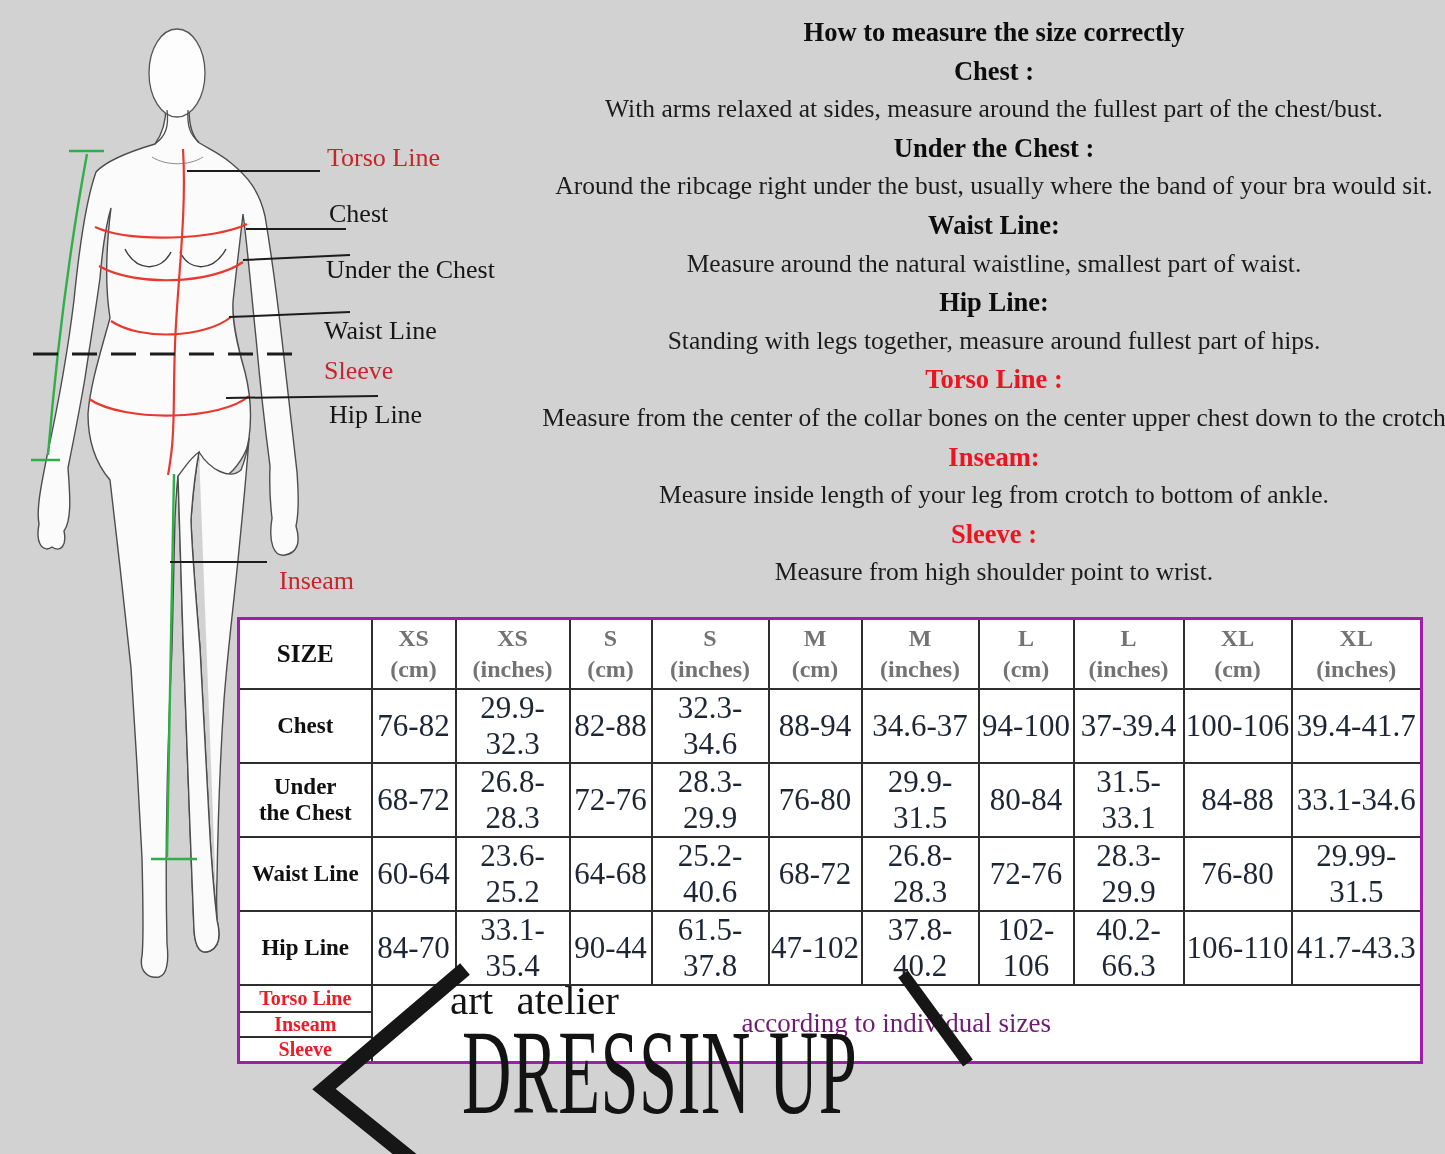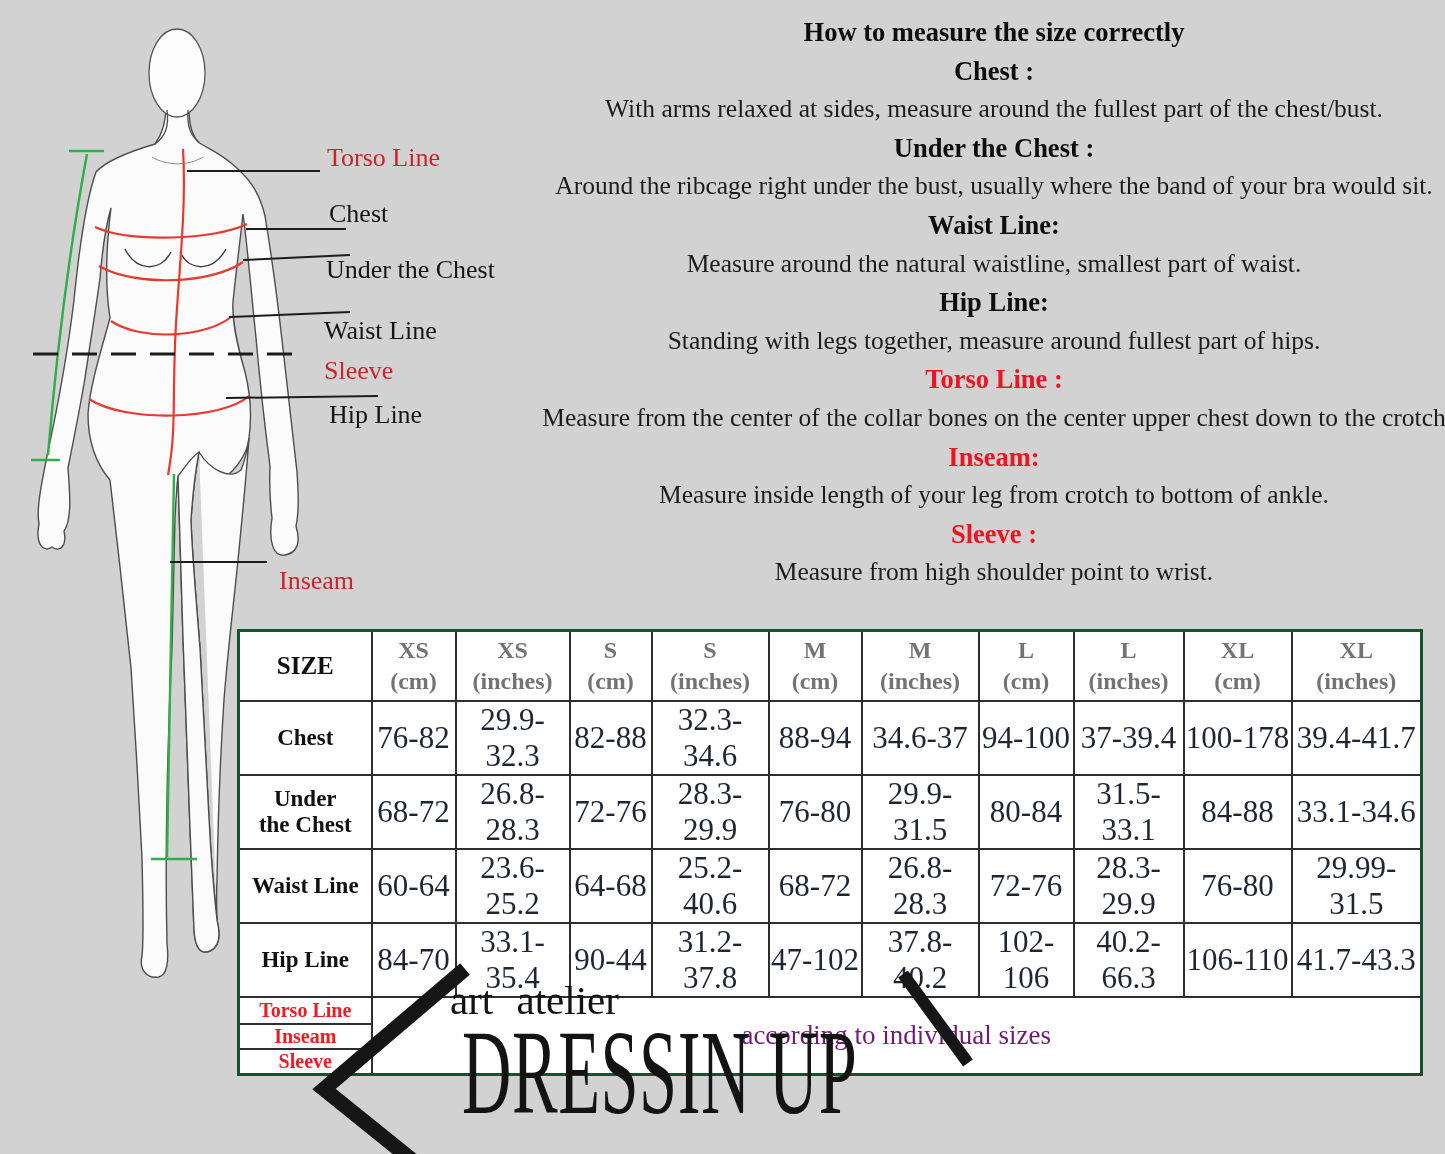--- a/index.html
+++ b/index.html
@@ -27,8 +27,7 @@
   table.size{
     border-collapse:collapse;table-layout:fixed;
     width:1183px;background:#ffffff;
-    border:3px solid #14532d;
-    margin-top:12px;
+    border:3px solid #a21caf;
   }
   table.size td,table.size th{
     border:2px solid #2e2e2e;

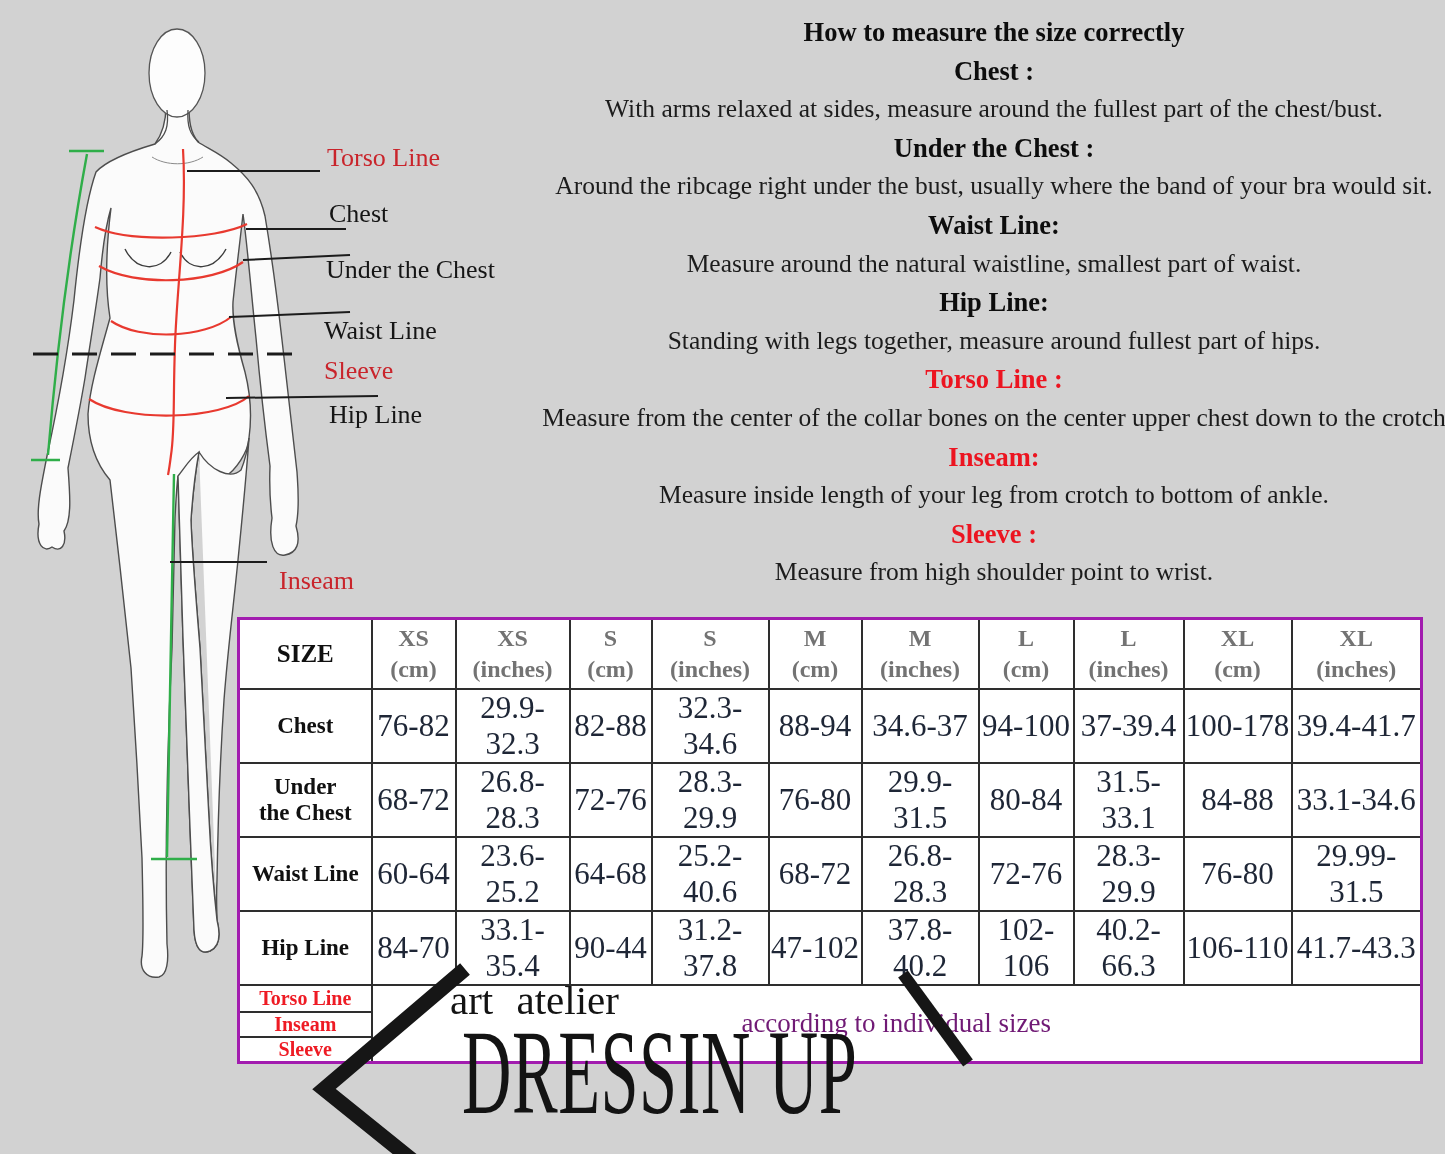--- a/index.html
+++ b/index.html
@@ -223,7 +223,7 @@
         <td class="val">34.6-37</td>
         <td class="val">94-100</td>
         <td class="val">37-39.4</td>
-        <td class="val">100-178</td>
+        <td class="val">100-106</td>
         <td class="val">39.4-41.7</td>
       </tr>
       <tr style="height:50px">

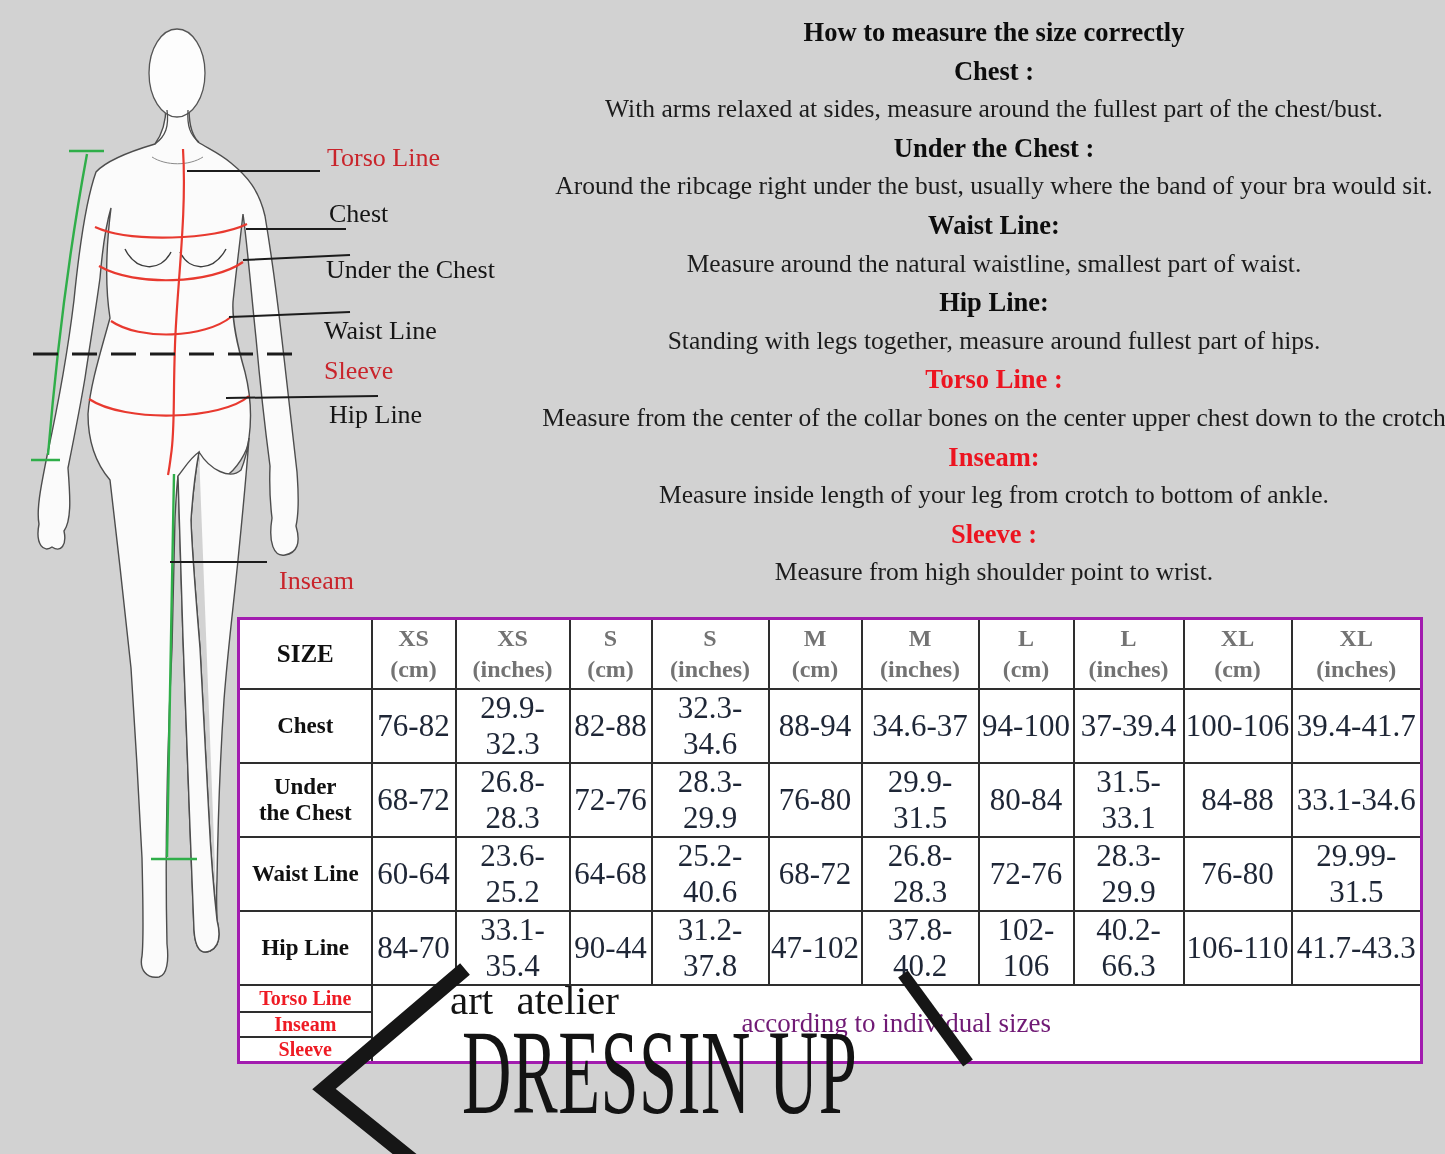--- a/index.html
+++ b/index.html
@@ -258,7 +258,7 @@
         <td class="val">84-70</td>
         <td class="val">33.1-35.4</td>
         <td class="val">90-44</td>
-        <td class="val">31.2-37.8</td>
+        <td class="val">61.5-37.8</td>
         <td class="val">47-102</td>
         <td class="val">37.8-40.2</td>
         <td class="val">102-106</td>

